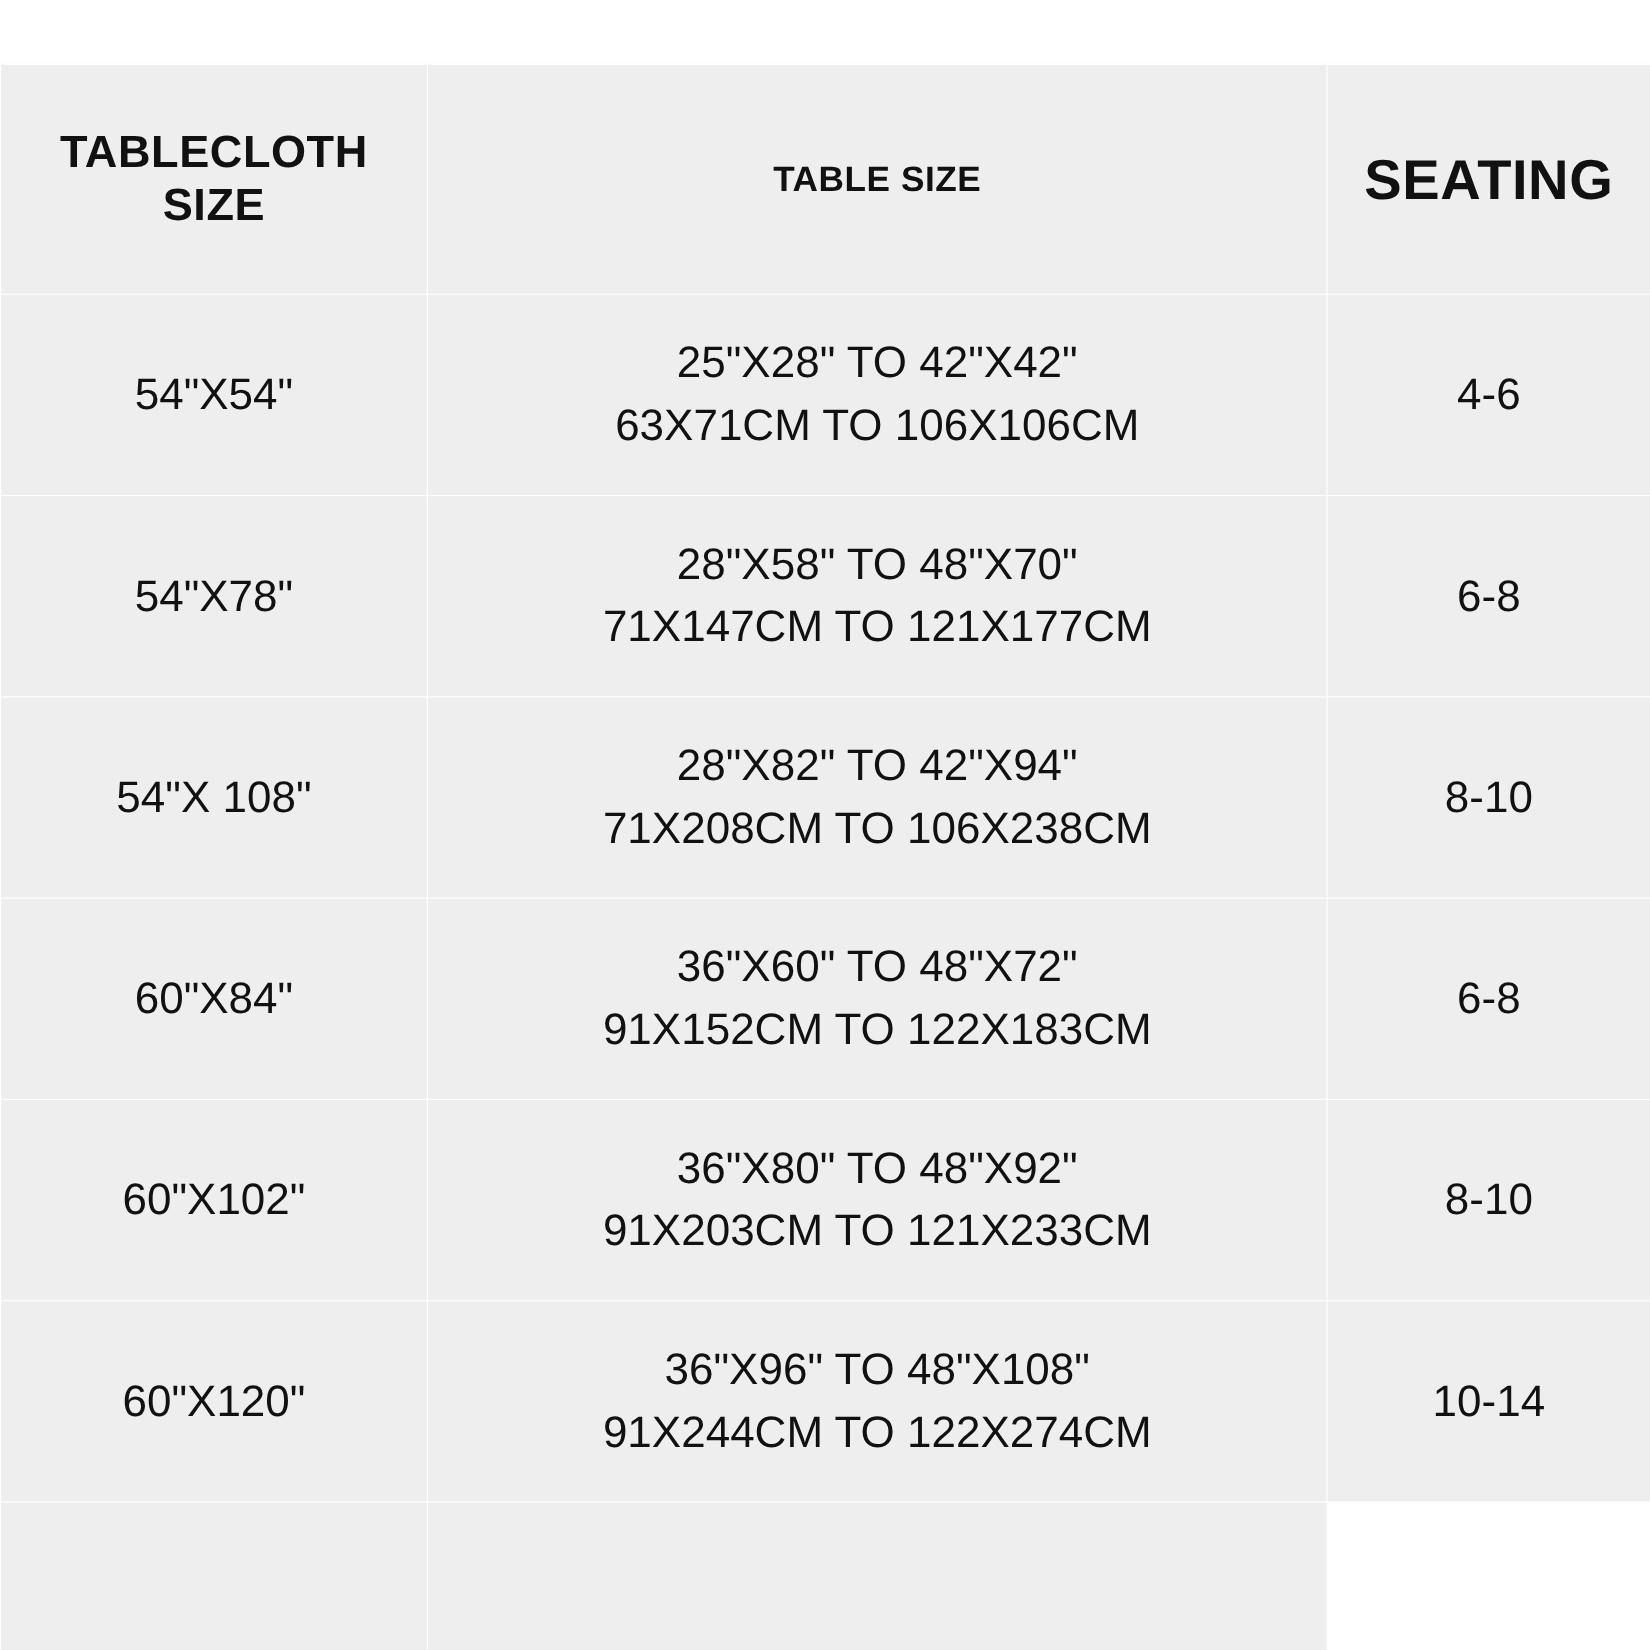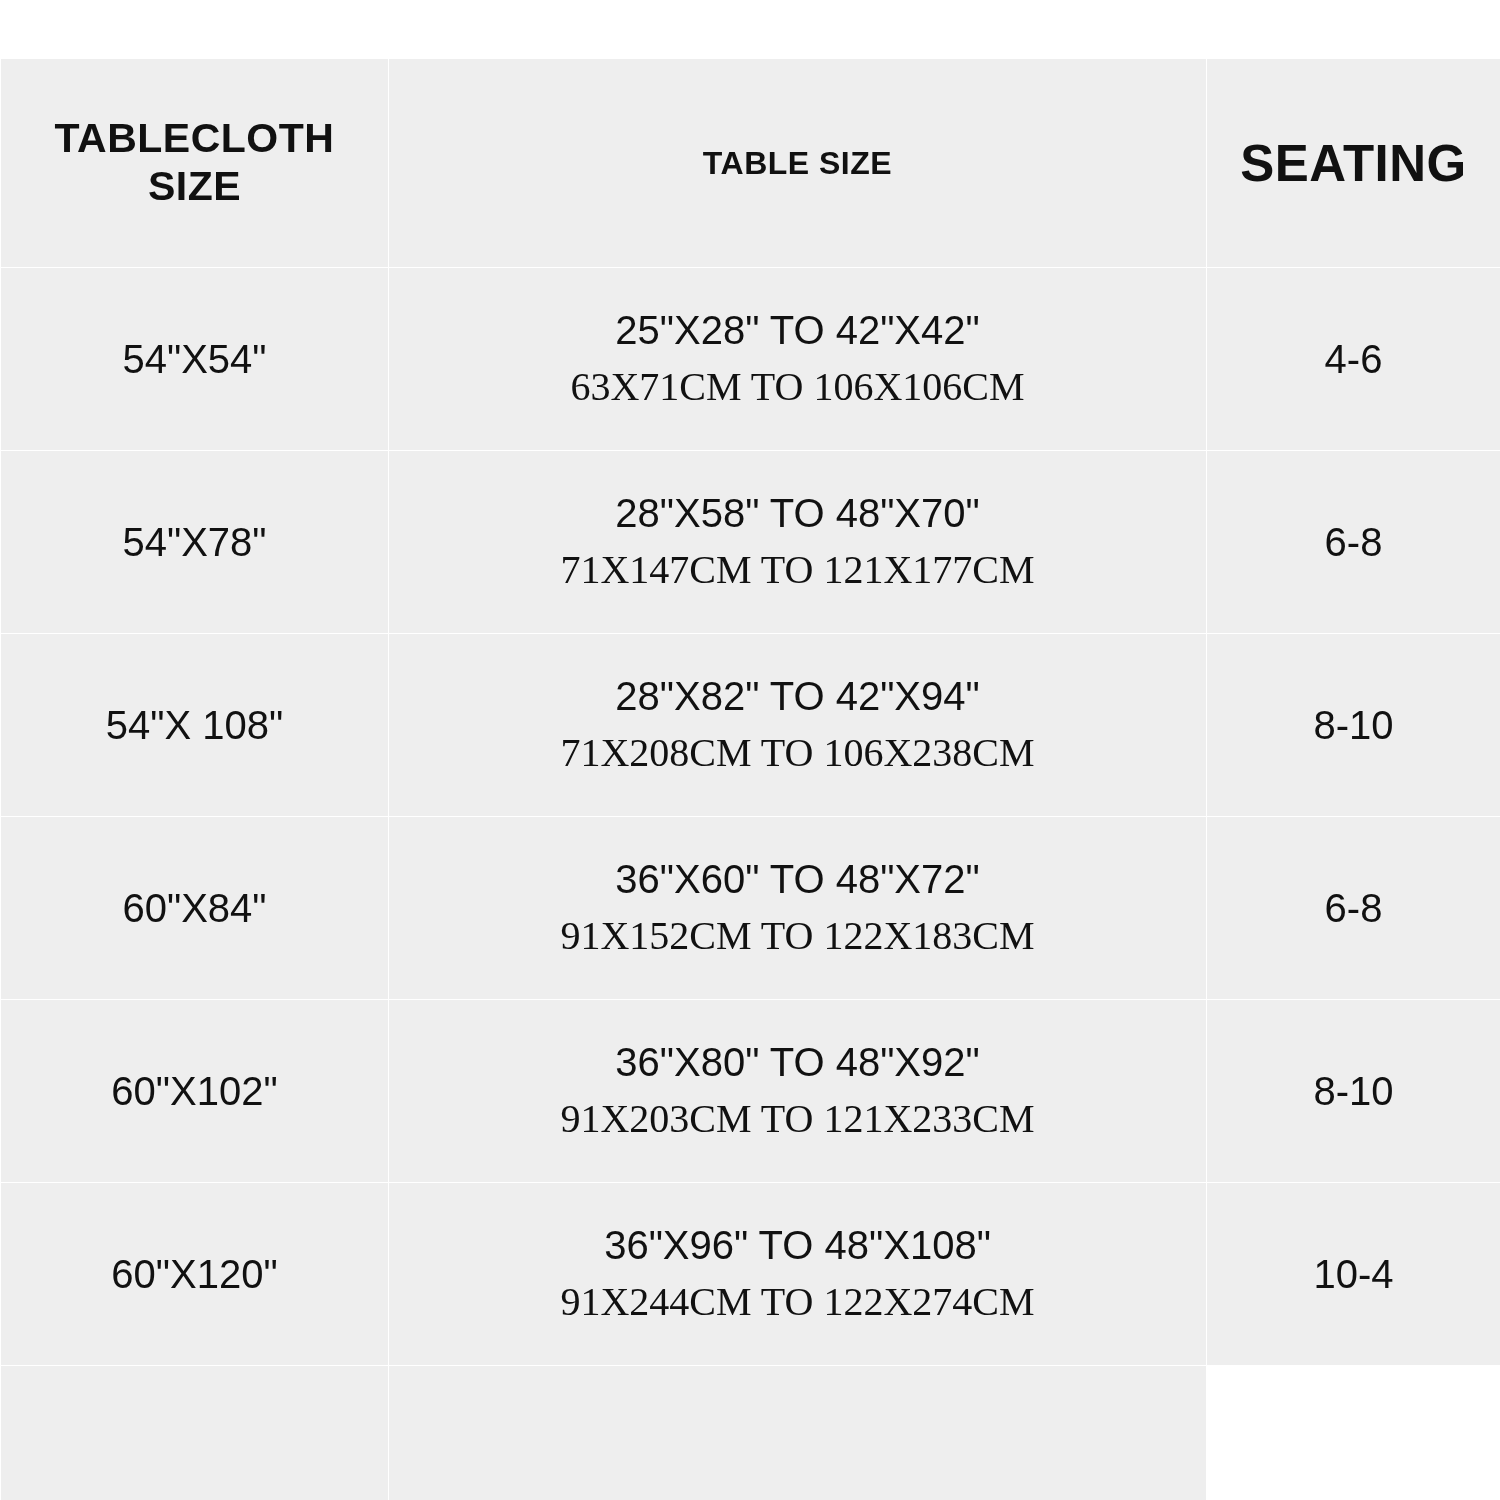--- a/index.html
+++ b/index.html
@@ -62,7 +62,7 @@
     line-height: 1.42;
   }
   .table-size .line-in { display: block; }
-  .table-size .line-cm { display: block; font-family: Liberation Serif, serif; }
+  .table-size .line-cm { display: block; }
   .seating {
     font-size: 40px;
   }

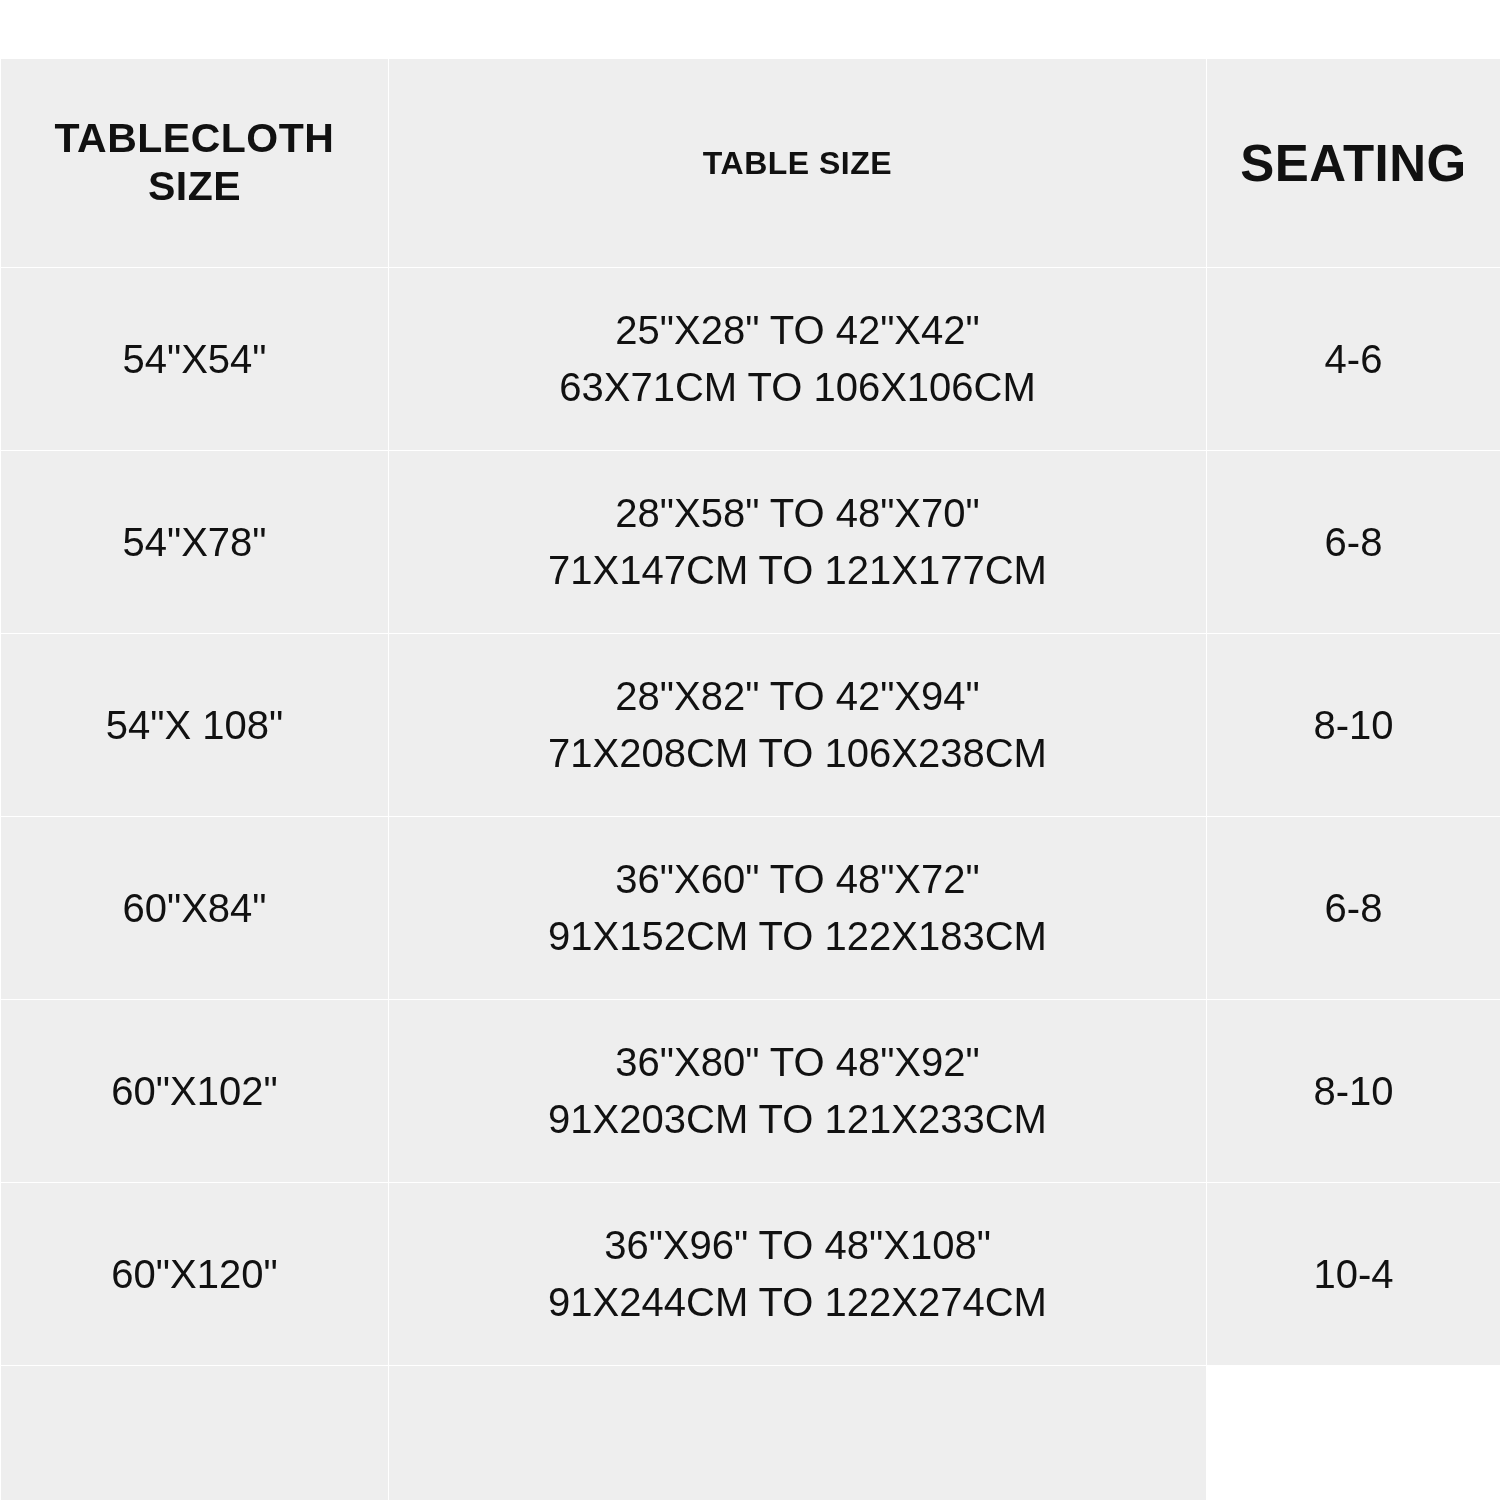--- a/index.html
+++ b/index.html
@@ -148,7 +148,7 @@
           <span class="line-in">36"X96" TO 48"X108"</span>
           <span class="line-cm">91X244CM TO 122X274CM</span>
         </td>
-        <td class="seating">10-4</td>
+        <td class="seating">10-14</td>
       </tr>
 
       <tr class="filler">

